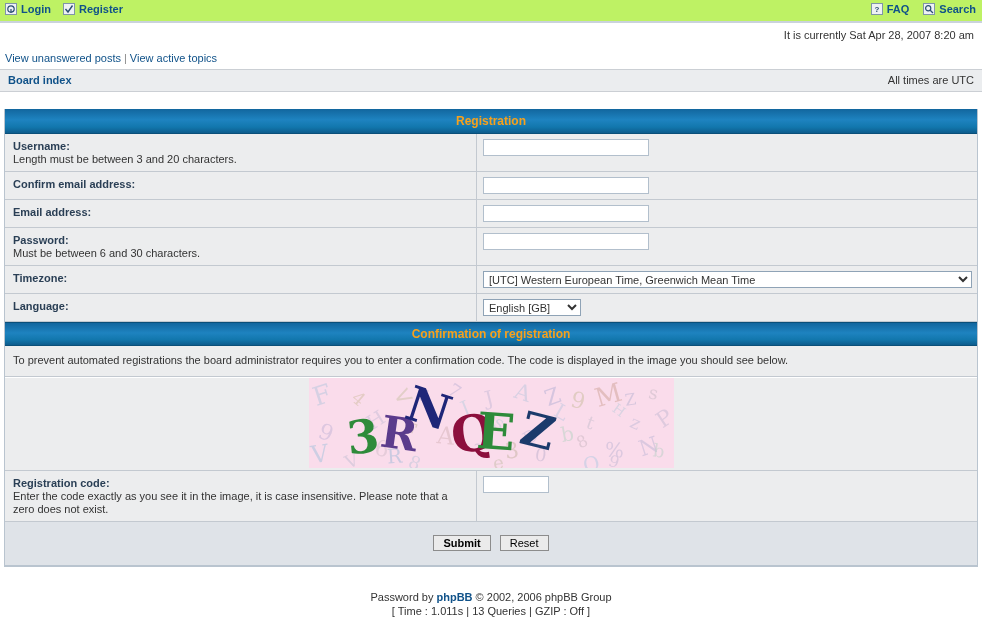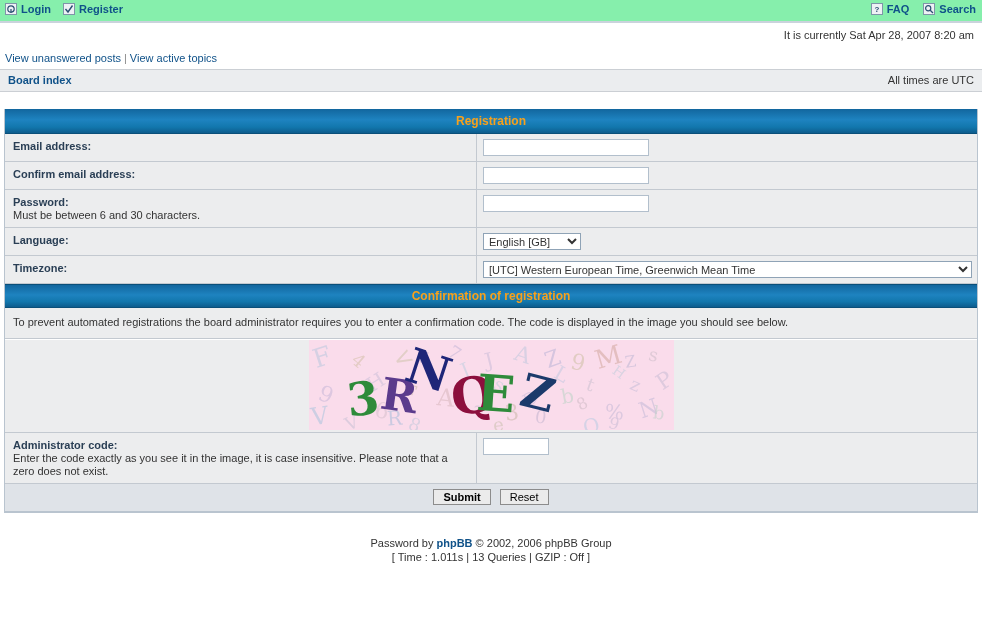--- a/index.html
+++ b/index.html
@@ -20,7 +20,7 @@
   .topnav {
     position: relative;
     height: 21px;
-    background: #86efac;
+    background: #bef264;
     border-bottom: 2px solid #cad3dc;
     padding: 0;
   }

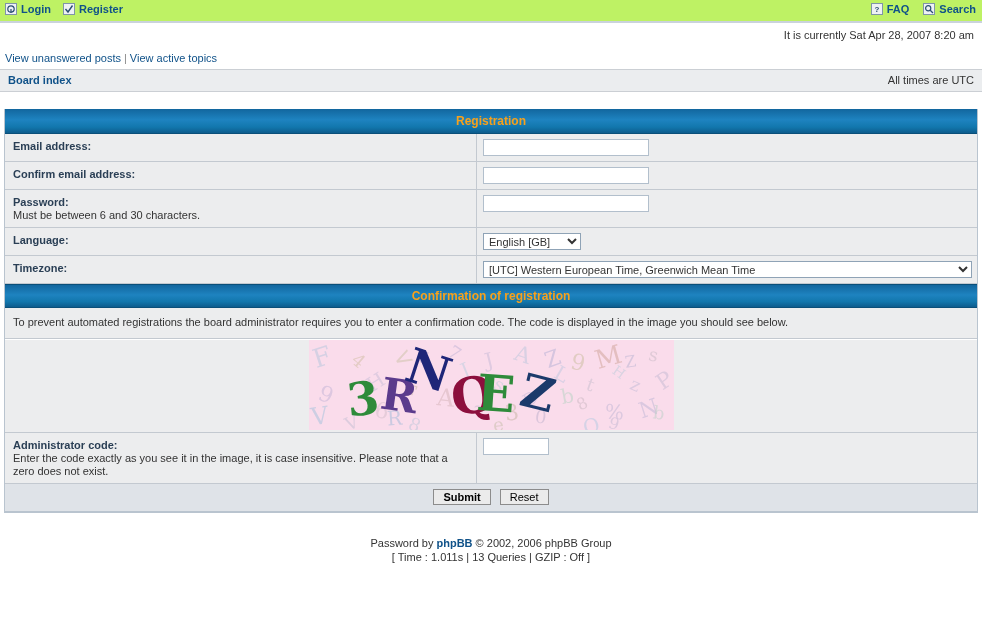--- a/index.html
+++ b/index.html
@@ -319,6 +319,15 @@
 
     <table class="form">
       <tbody>
+        <tr>
+          <td class="cell-label">
+            <span class="lbl">Username:</span>
+            <span class="hint">Length must be between 3 and 20 characters.</span>
+          </td>
+          <td class="cell-field">
+            <input class="txt w-std" type="text" value="" style="">
+          </td>
+        </tr>
 
         <tr>
           <td class="cell-label">

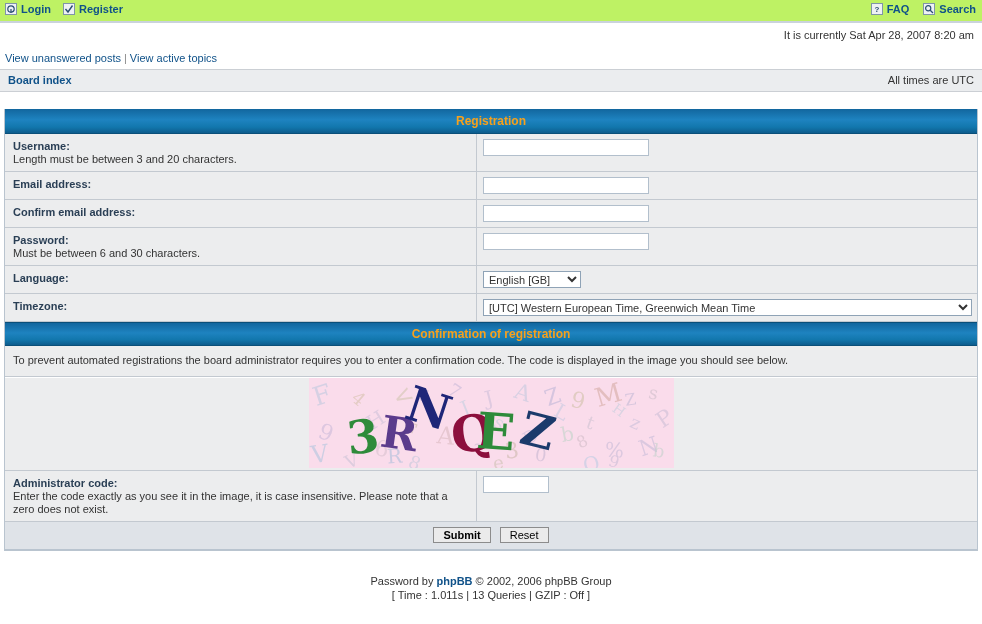--- a/index.html
+++ b/index.html
@@ -331,16 +331,16 @@
 
         <tr>
           <td class="cell-label">
+            <span class="lbl">Confirm email address:</span>
+          </td>
+          <td class="cell-field">
+            <input class="txt w-std" type="text" value="" style="">
+          </td>
+        </tr>
+
+        <tr>
+          <td class="cell-label">
             <span class="lbl">Email address:</span>
-          </td>
-          <td class="cell-field">
-            <input class="txt w-std" type="text" value="" style="">
-          </td>
-        </tr>
-
-        <tr>
-          <td class="cell-label">
-            <span class="lbl">Confirm email address:</span>
           </td>
           <td class="cell-field">
             <input class="txt w-std" type="text" value="" style="">

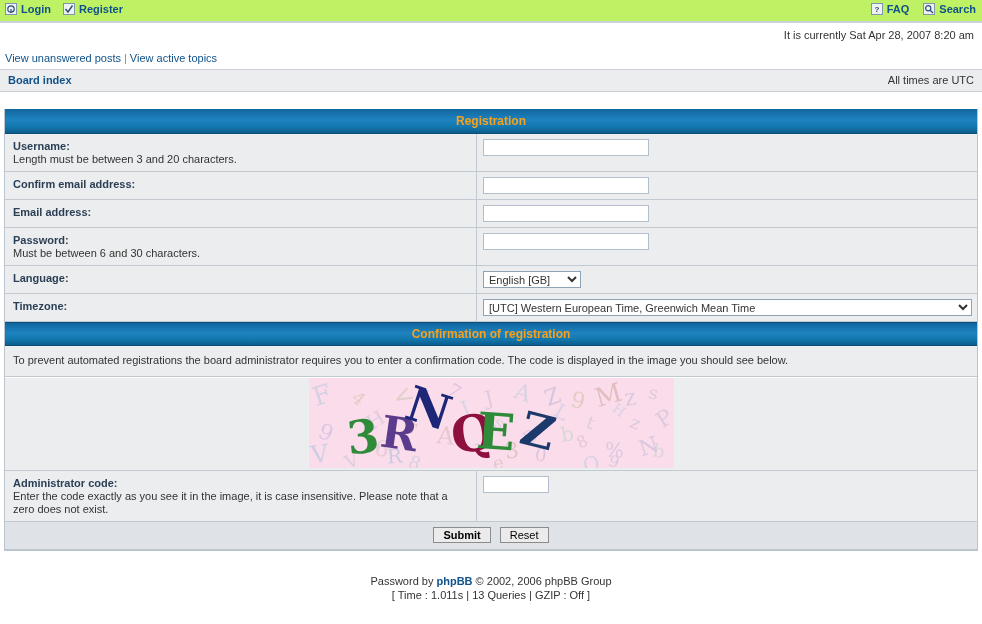--- a/index.html
+++ b/index.html
@@ -360,22 +360,22 @@
 
         <tr>
           <td class="cell-label">
+            <span class="lbl">Timezone:</span>
+          </td>
+          <td class="cell-field">
+            <select class="sel sel-tz">
+              <option>[UTC] Western European Time, Greenwich Mean Time</option>
+            </select>
+          </td>
+        </tr>
+
+        <tr>
+          <td class="cell-label">
             <span class="lbl">Language:</span>
           </td>
           <td class="cell-field">
             <select class="sel sel-lang">
               <option>English [GB]</option>
-            </select>
-          </td>
-        </tr>
-
-        <tr>
-          <td class="cell-label">
-            <span class="lbl">Timezone:</span>
-          </td>
-          <td class="cell-field">
-            <select class="sel sel-tz">
-              <option>[UTC] Western European Time, Greenwich Mean Time</option>
             </select>
           </td>
         </tr>

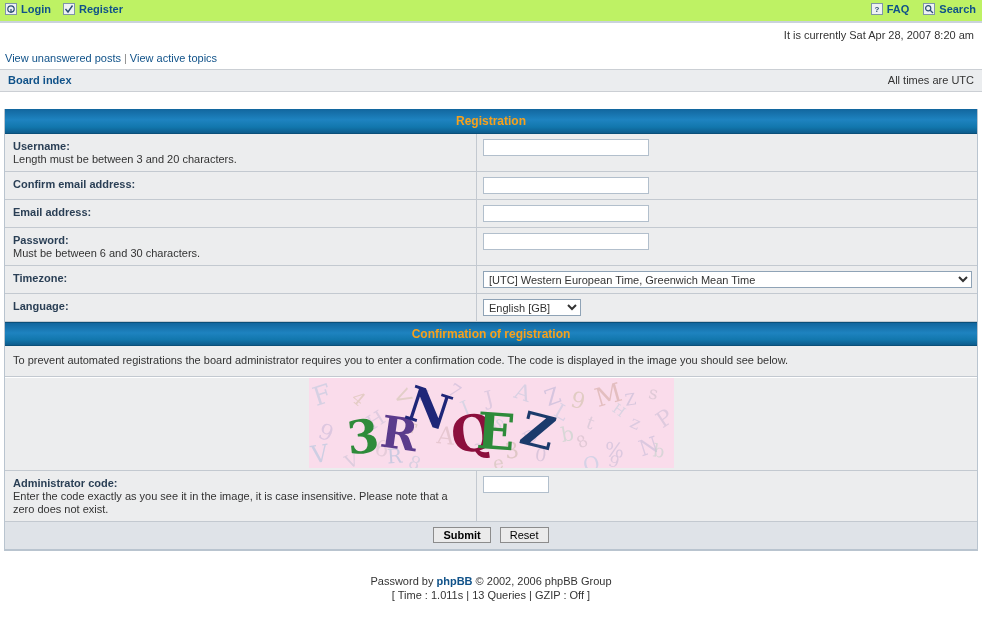--- a/index.html
+++ b/index.html
@@ -446,7 +446,7 @@
       <tbody>
         <tr>
           <td class="cell-label">
-            <span class="lbl">Administrator code:</span>
+            <span class="lbl">Registration code:</span>
             <span class="hint">Enter the code exactly as you see it in the image, it is case insensitive. Please note that a zero does not exist.</span>
           </td>
           <td class="cell-field">

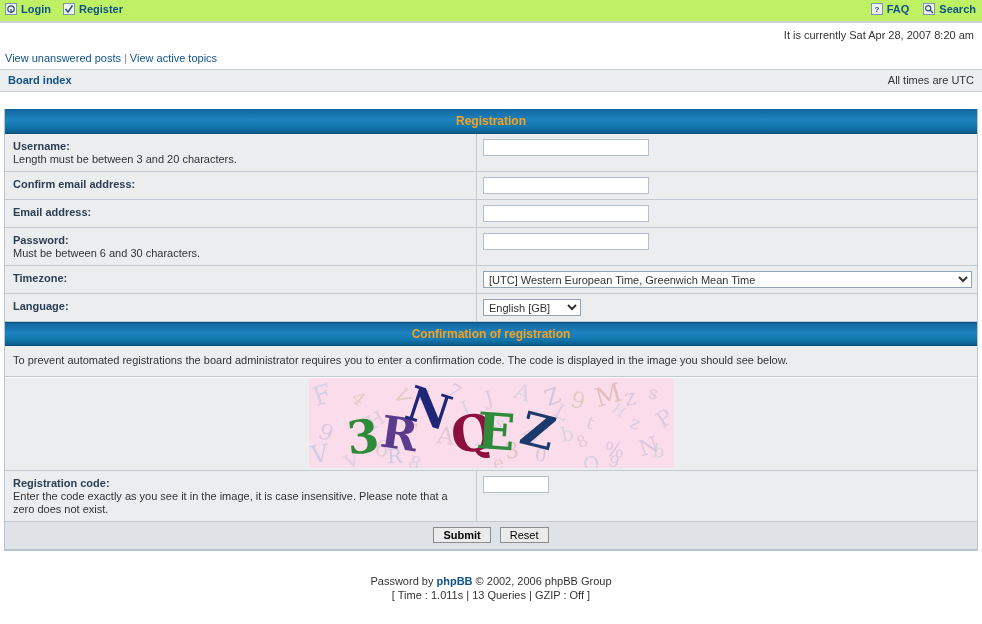--- a/index.html
+++ b/index.html
@@ -241,7 +241,7 @@
     background: #ebebeb;
     border: 1px solid #8c8c8c;
     padding: 1px 9px;
-    margin: 0 3px;
+    margin: 8px 3px;
     cursor: pointer;
   }
   button.btn-primary { font-weight: bold; }

